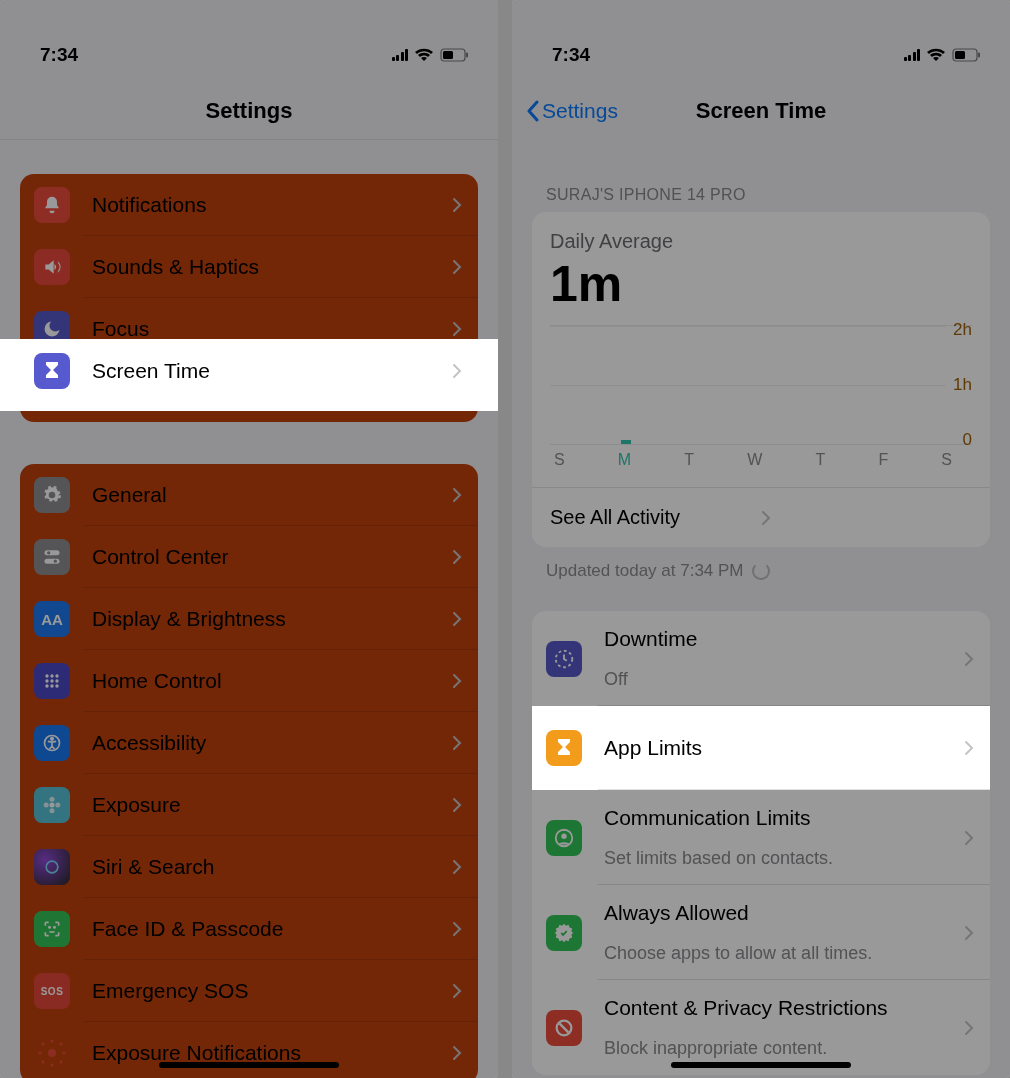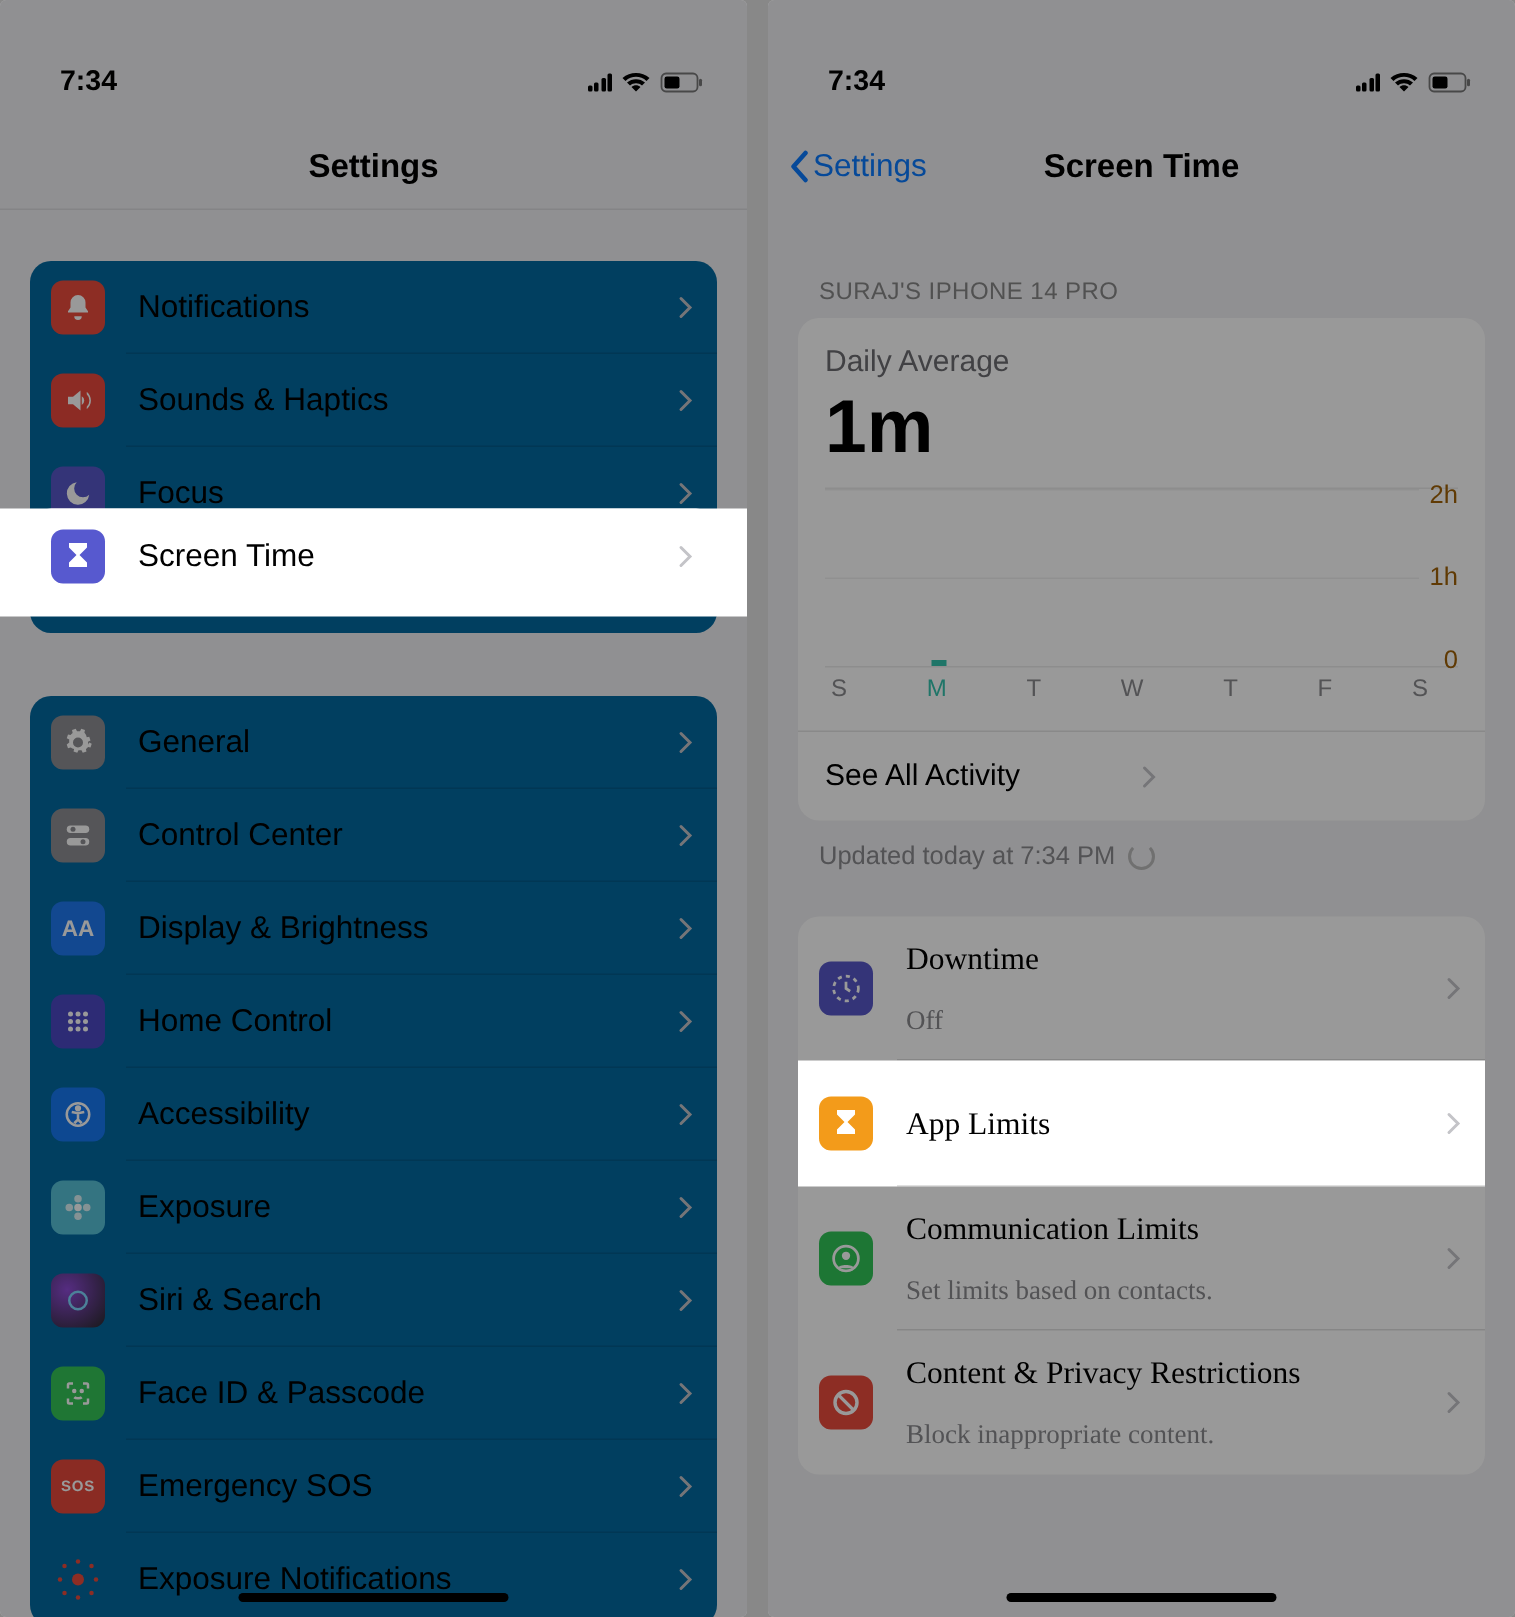--- a/index.html
+++ b/index.html
@@ -70,7 +70,7 @@
   
   .group {
     margin: 42px 20px 0 20px;
-    background: #0369a1;
+    background: #c2410c;
     border-radius: 14px;
   }
   .group.first { margin-top: 34px; }

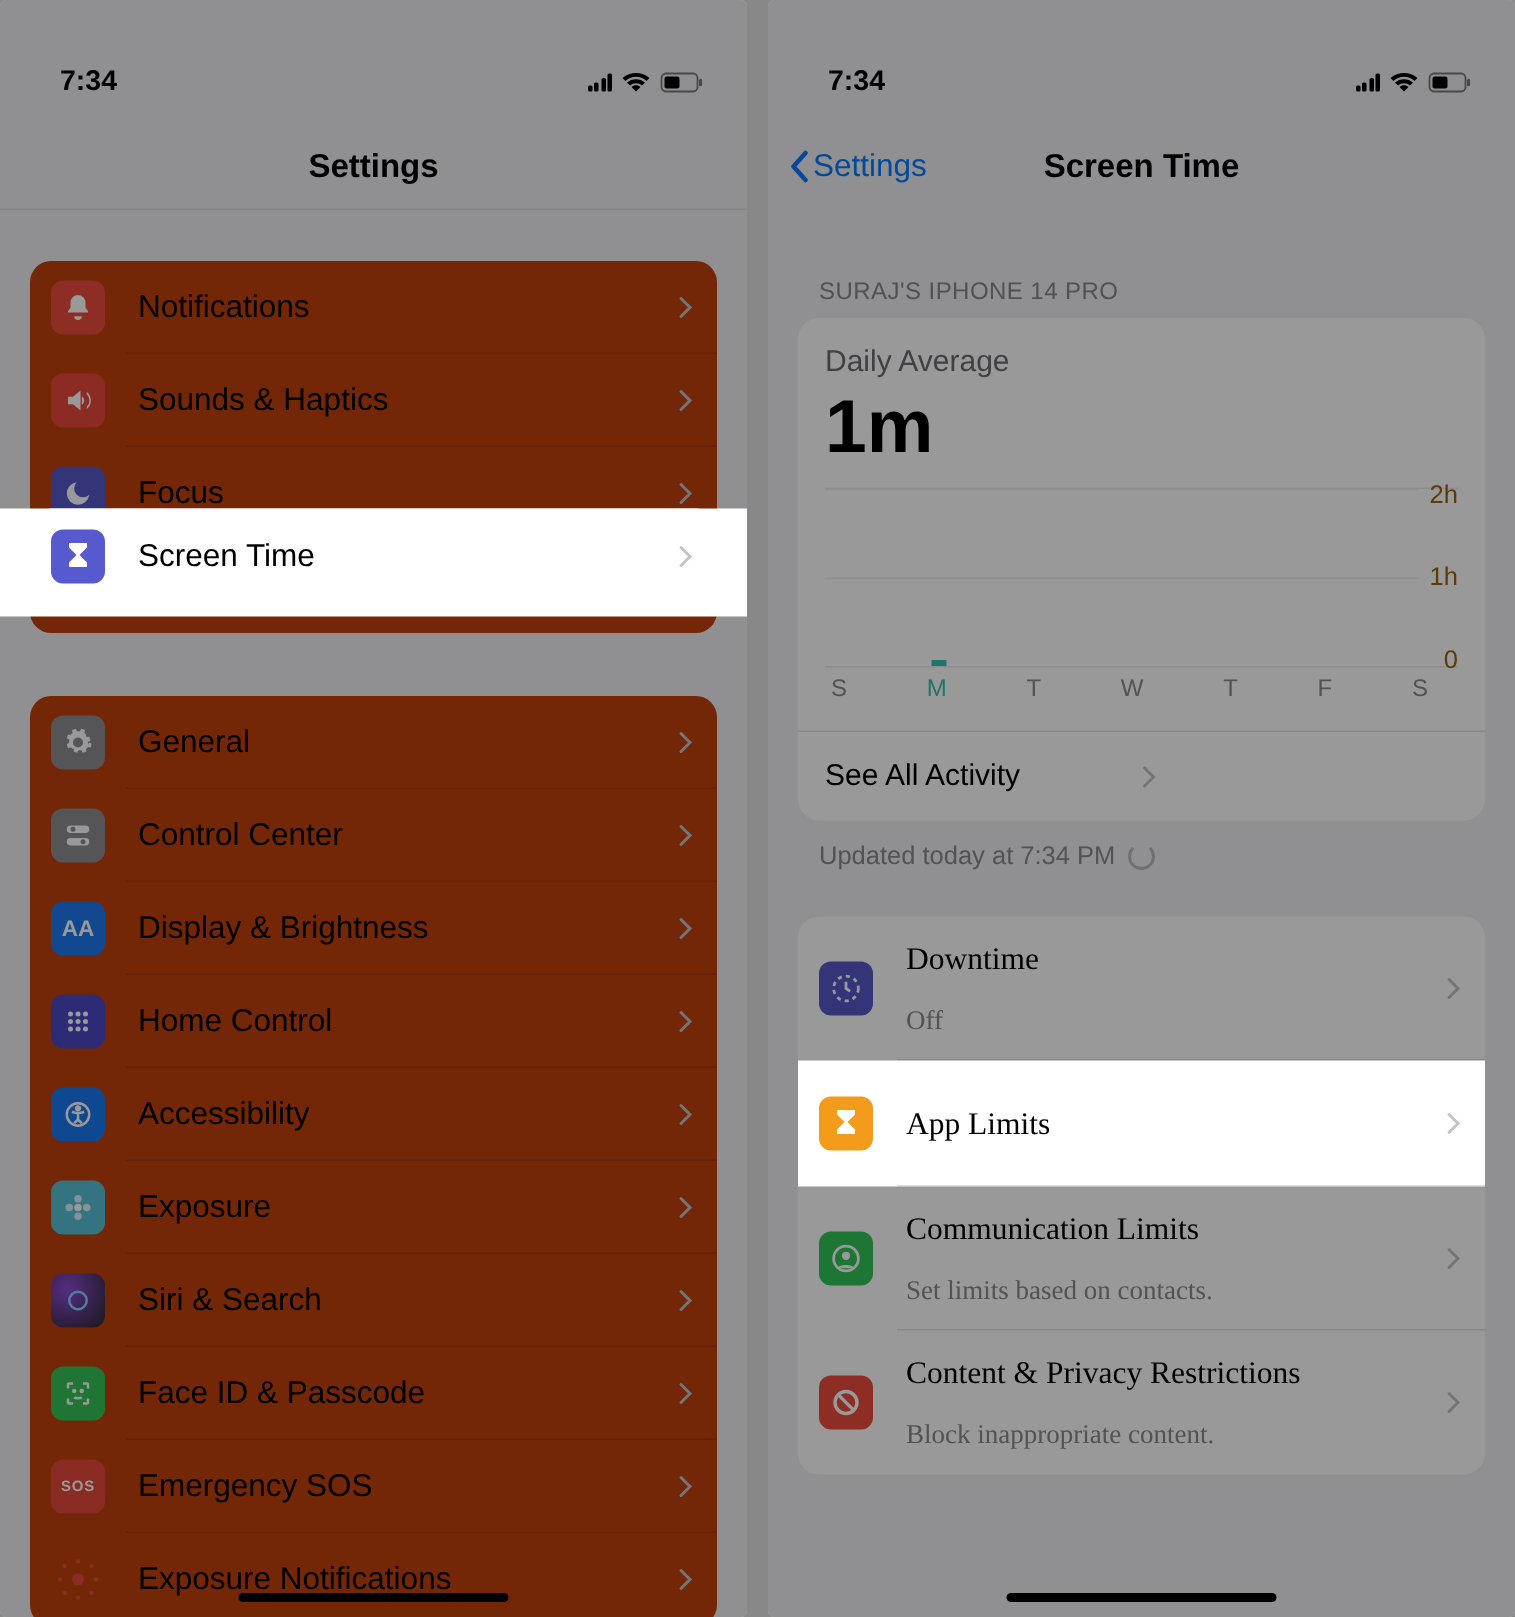--- a/index.html
+++ b/index.html
@@ -98,7 +98,7 @@
   .row-icon svg { display:block; }
   .row-label { font-size: 21px; flex:1; }
   .row-sub { font-size: 18px; color:#8a8a8e; margin-top:18px;}
-  .row-text { flex:1; display:flex; flex-direction:column; justify-content:center;font-family:Liberation Serif, serif; }
+  .row-text { flex:1; display:flex; flex-direction:column; justify-content:center; }
   .chevron { color:#c4c4c8; }
   .chevron svg { display:block; }
   

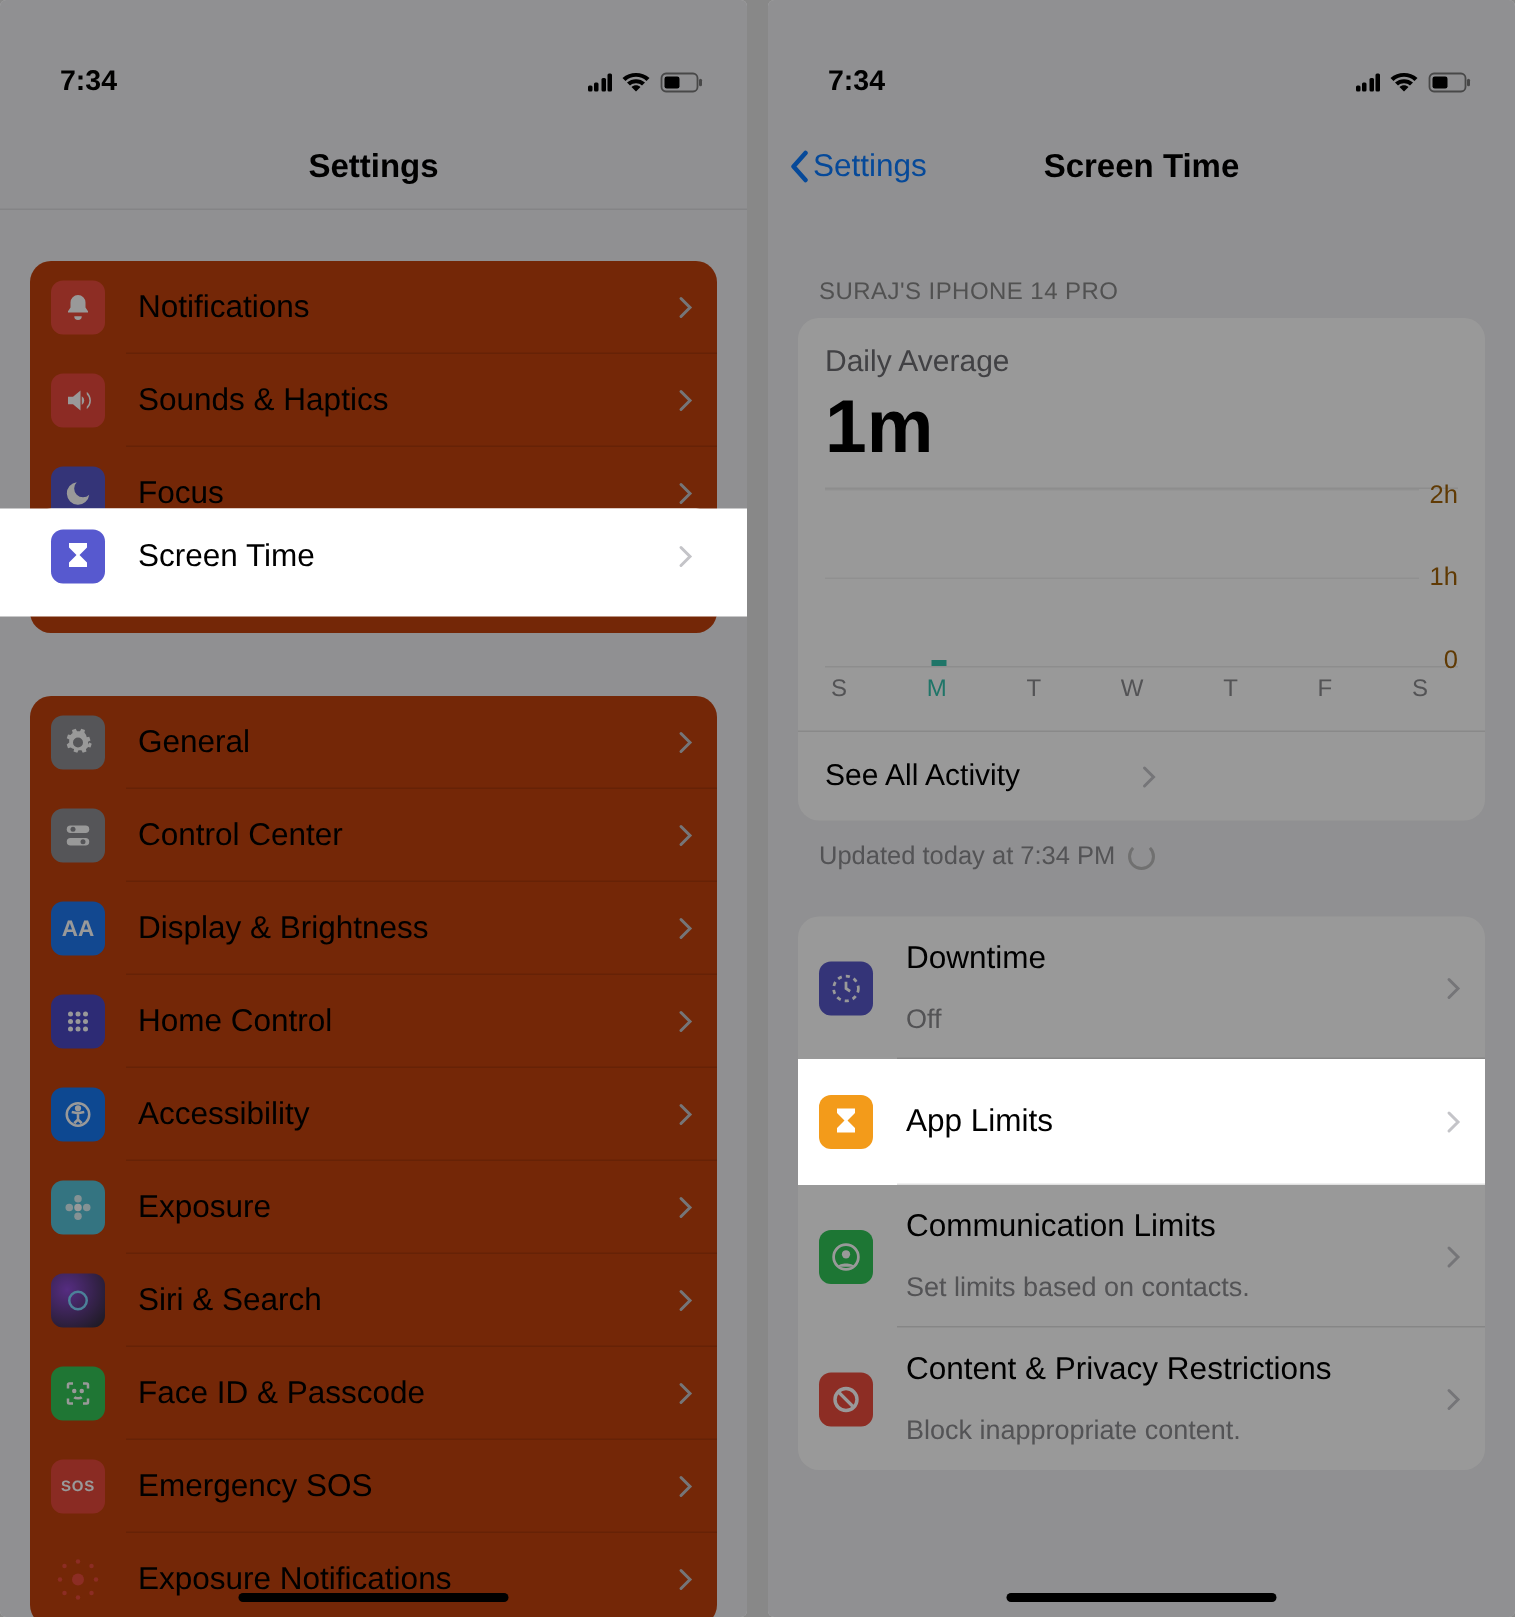--- a/index.html
+++ b/index.html
@@ -605,6 +605,24 @@
       <div class="sep"></div>
     </div>
     <div class="st-row">
+      <div class="row-icon ic-green2">
+          <svg width="22" height="22" viewBox="0 0 24 24" fill="#fff">
+            <path d="M12 2l2 2 3-1 1 3 3 1-1 3 2 2-2 2 1 3-3 1-1 3-3-1-2 2-2-2-3 1-1-3-3-1 1-3-2-2 2-2-1-3 3-1 1-3 3 1 2-2z"></path>
+            <path d="M9 12l2 2 4-4" stroke="#34c558" stroke-width="2" fill="none"></path>
+          </svg>
+        </div>
+      <div class="row-text">
+        <span class="row-label">Always Allowed</span>
+        <span class="row-sub">Choose apps to allow at all times.</span>
+      </div>
+      <span class="chevron">
+          <svg width="10" height="16" viewBox="0 0 10 16">
+            <path d="M2 2l6 6-6 6" stroke="currentColor" stroke-width="2" fill="none" stroke-linecap="round"></path>
+          </svg>
+        </span>
+      <div class="sep"></div>
+    </div>
+    <div class="st-row">
       <div class="row-icon ic-red">
           <svg width="22" height="22" viewBox="0 0 24 24" fill="none" stroke="#fff" stroke-width="2.5">
             <circle cx="12" cy="12" r="8"></circle>

